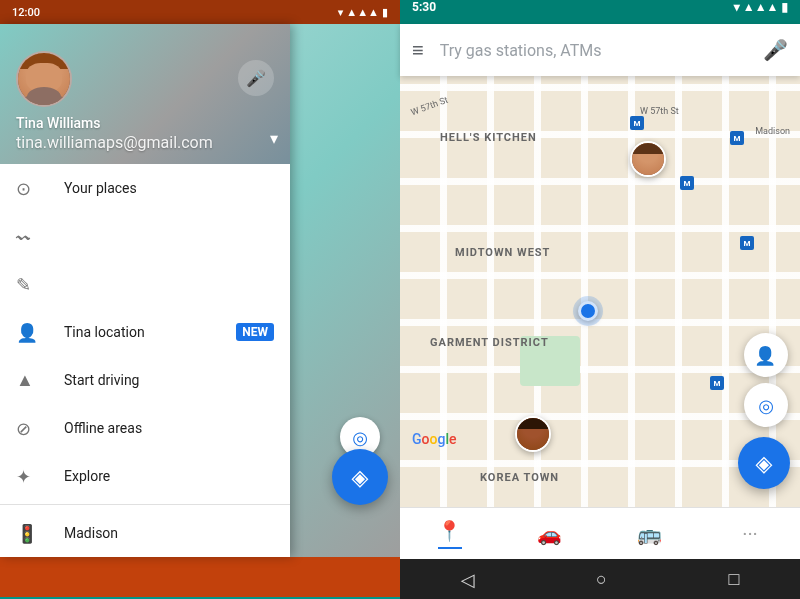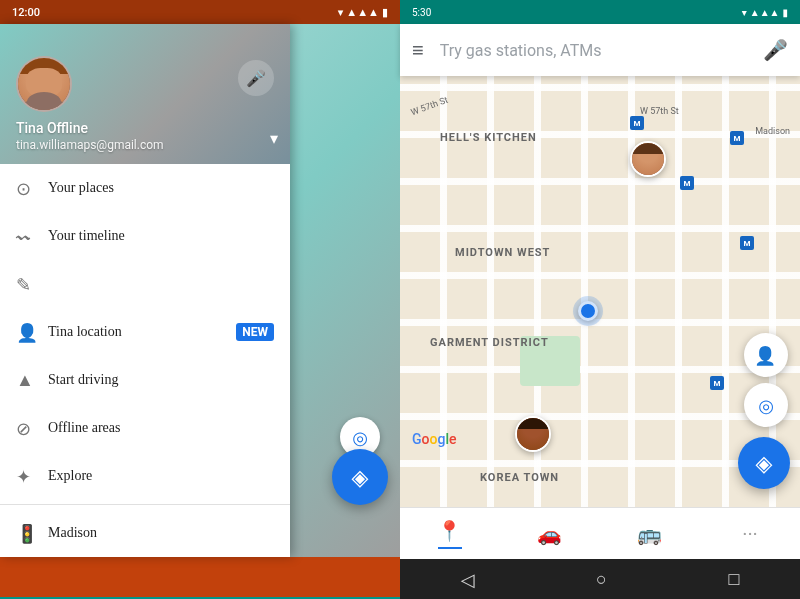--- a/index.html
+++ b/index.html
@@ -270,12 +270,12 @@
       height: 24px;
       background: rgba(0,0,0,0.15);
       display: flex;
-      align-items: center;
+      align-items: flex-start;
       justify-content: space-between;
       padding: 0 12px;
       color: white;
-      font-size: 10px;
-      font-weight: 400;
+      font-size: 12px;
+      font-weight: 700;
     }
 
     .search-bar-container {

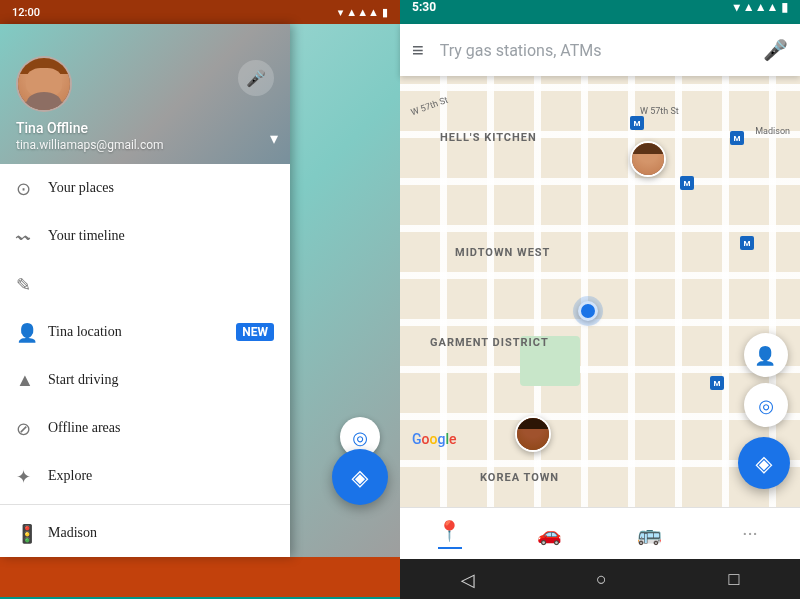--- a/index.html
+++ b/index.html
@@ -561,7 +561,7 @@
             <div style="position:absolute;bottom:-4px;left:10%;right:10%;height:30%;background:#8d6e63;border-radius:50% 50% 0 0;"></div>
           </div>
         </div>
-        <div class="user-name">Tina Offline</div>
+        <div class="user-name">Tina Williams</div>
         <div class="user-email">tina.williamaps@gmail.com</div>
       </div>
       <div class="account-arrow">▾</div>

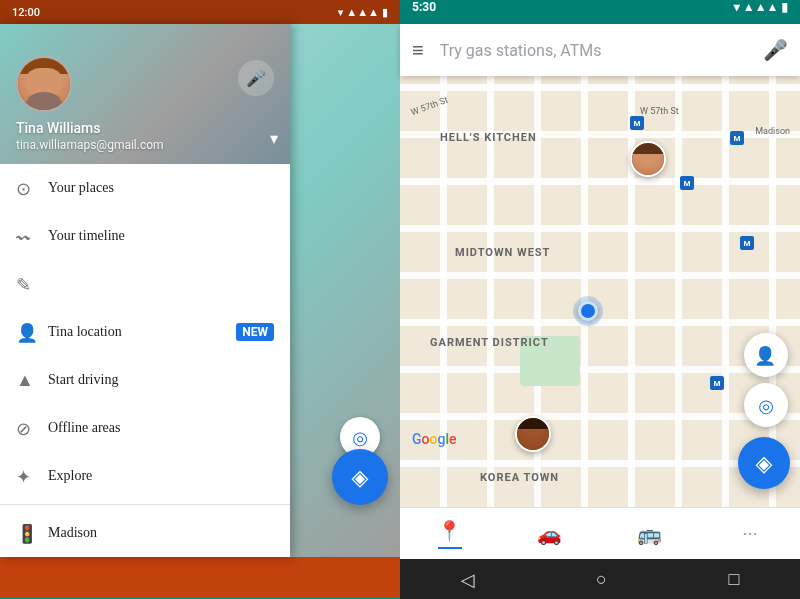--- a/index.html
+++ b/index.html
@@ -132,7 +132,7 @@
 
     .user-email {
       color: rgba(255,255,255,0.9);
-      font-size: 12px;
+      font-size: 16px;
       margin-top: 2px;
       text-shadow: 0 1px 2px rgba(0,0,0,0.3);
     }

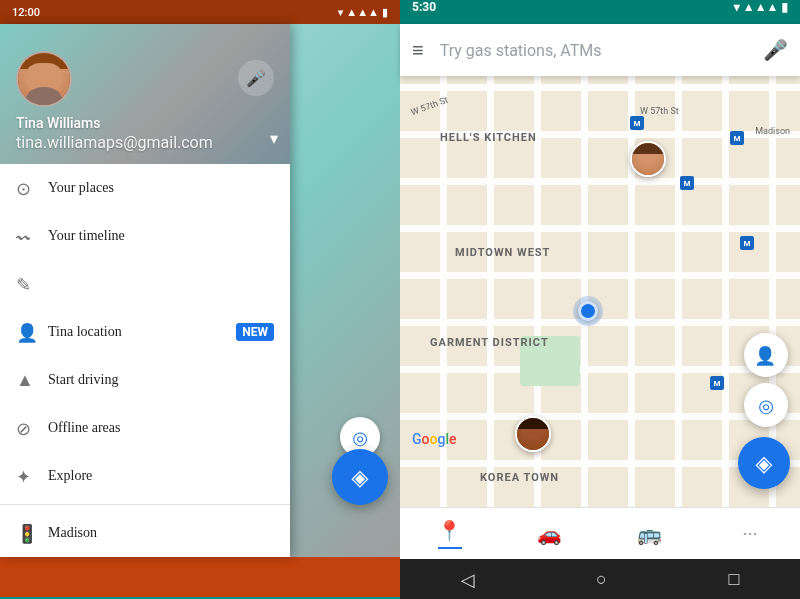--- a/index.html
+++ b/index.html
@@ -185,8 +185,7 @@
       font-size: 14px;
       color: #212121;
       flex: 1;
-      margin-left: 0;
-      font-family: Liberation Serif, serif;
+      margin-left: 16px;
     }
 
     .new-badge {

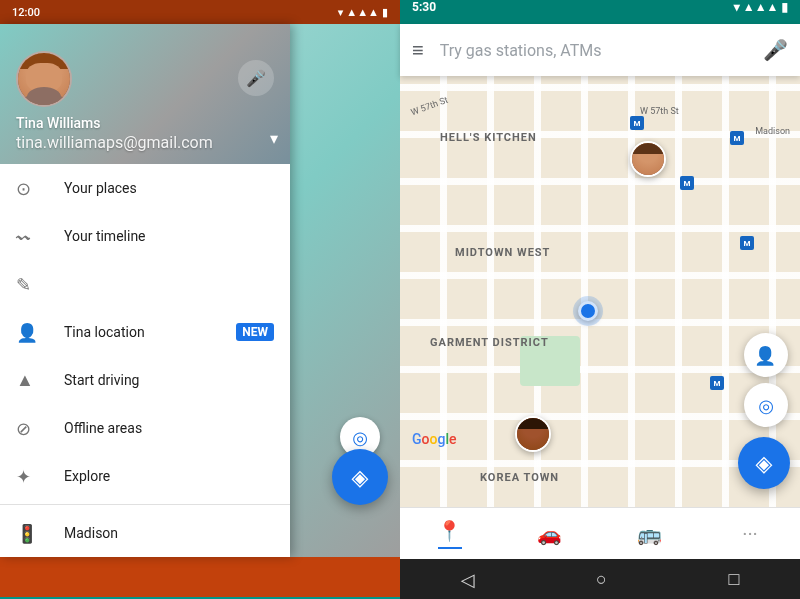--- a/index.html
+++ b/index.html
@@ -573,7 +573,6 @@
       </div>
       <div class="menu-item">
         <span class="menu-icon" style="font-size:14px;">〰</span>
-        <span class="menu-label">Your timeline</span>
       </div>
       <div class="menu-item">
         <span class="menu-icon">✎</span>

